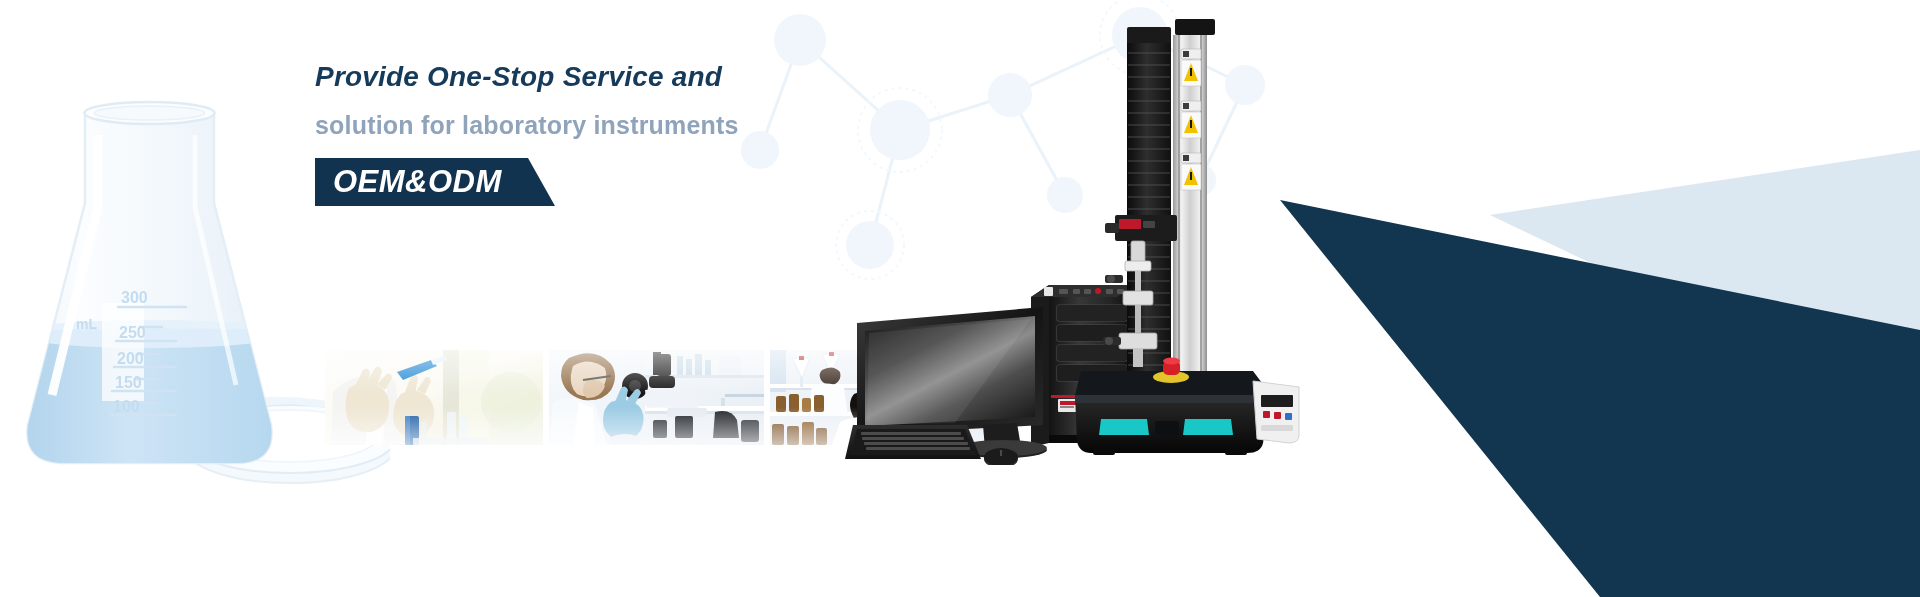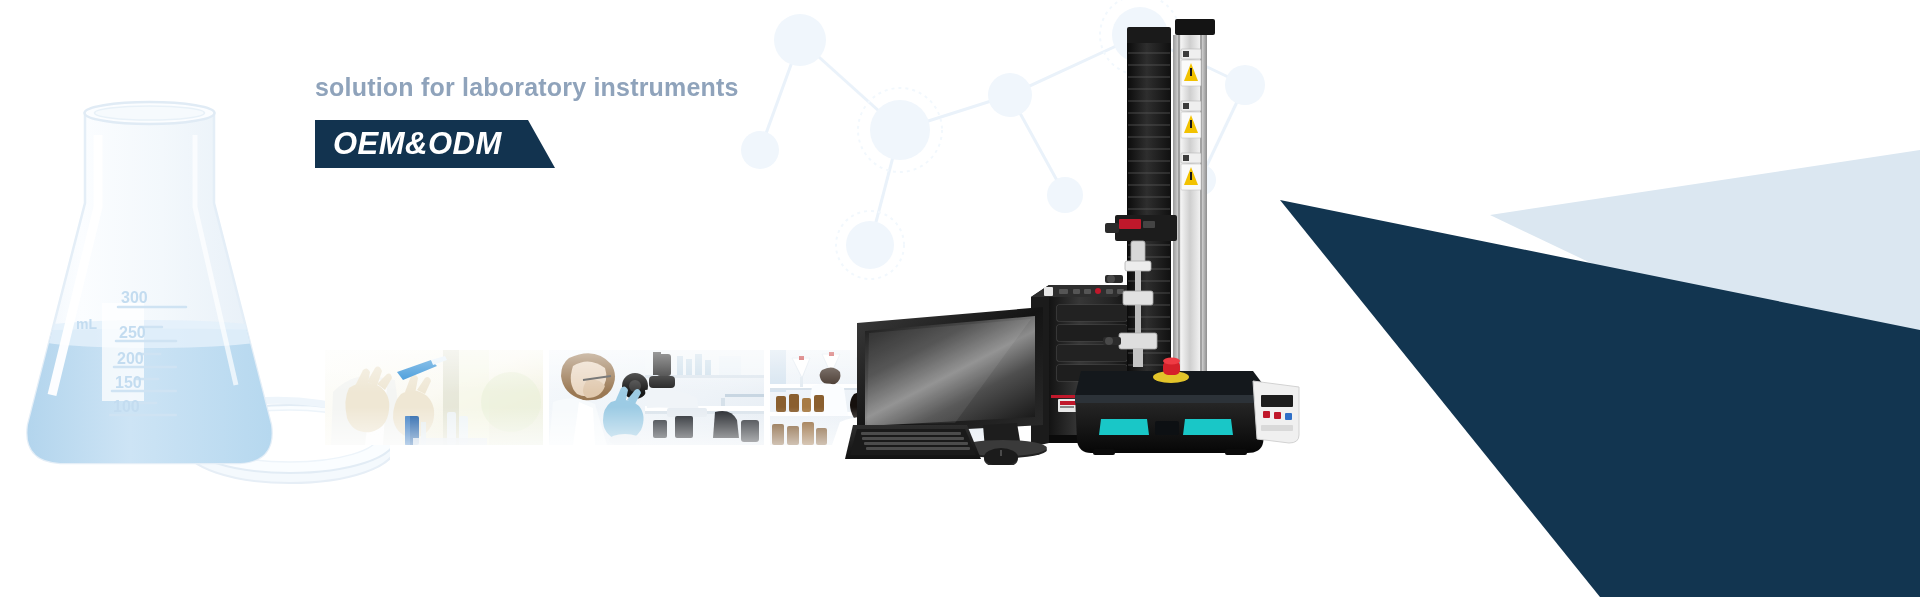--- a/index.html
+++ b/index.html
@@ -160,6 +160,7 @@
   </svg>
 
   <div class="copy">
+    <div class="line1">Provide One-Stop Service and</div>
     <div class="line2">solution for laboratory instruments</div>
 
     <div class="badge-wrap">

